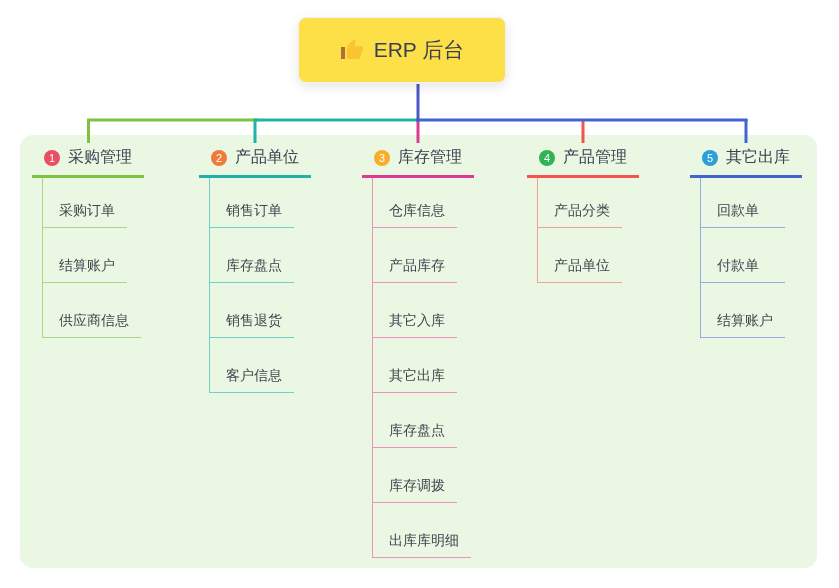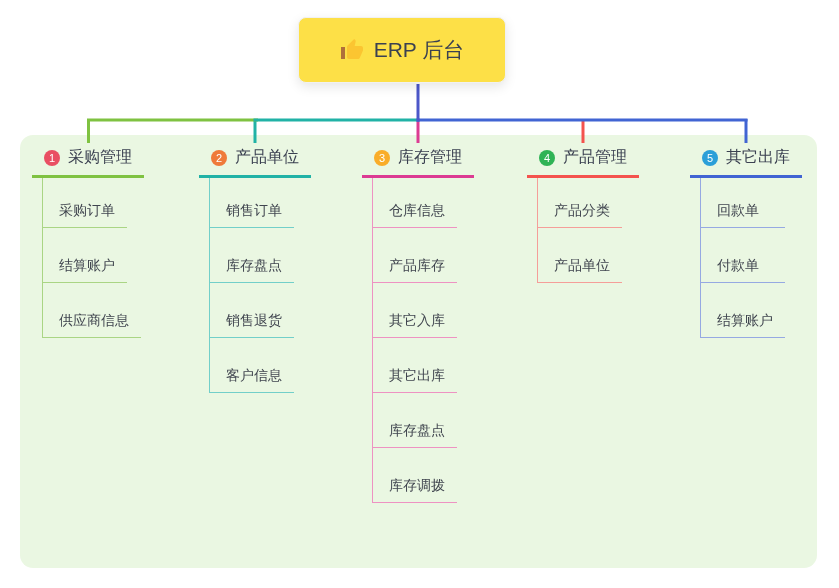--- a/index.html
+++ b/index.html
@@ -155,6 +155,7 @@
       <div class="item">其它出库</div>
       <div class="item">库存盘点</div>
       <div class="item">库存调拨</div>
+      <div class="item">出库库明细</div>
     </div>
   </div>
 

